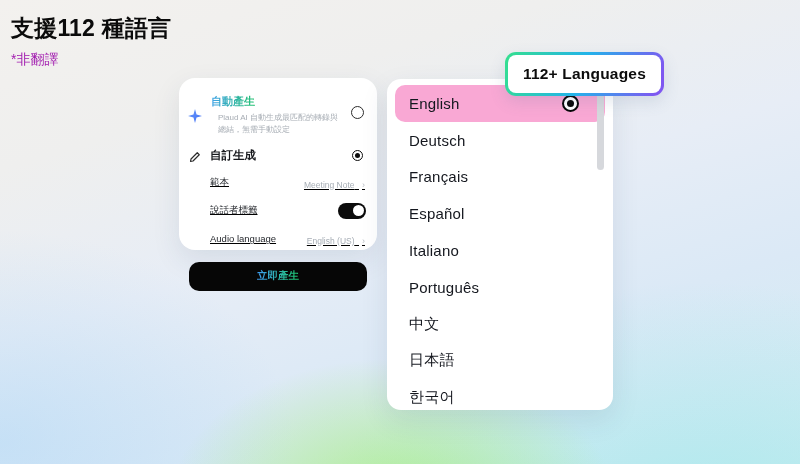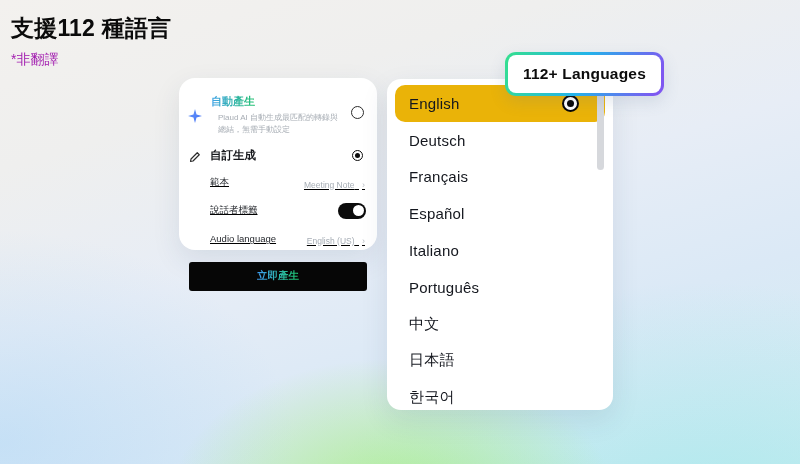--- a/index.html
+++ b/index.html
@@ -73,7 +73,7 @@
     height:36.8px; display:flex; align-items:center; justify-content:space-between;
     padding:0 26px 0 14px; border-radius:10px; cursor:pointer;
   }
-  .lang-row.selected { background:#eab308; }
+  .lang-row.selected { background:#f9a8d4; }
   .lang-row .lang-label { font-size:15px; font-weight:500; color:#14171e; letter-spacing:.2px; }
   .radio-big { position:relative; width:17px; height:17px; border:2.5px solid #050505; border-radius:50%; background:#fff; flex:0 0 auto; }
   .radio-big i { position:absolute; left:50%; top:50%; width:7px; height:7px; margin:-3.5px 0 0 -3.5px; border-radius:50%; background:#050505; }

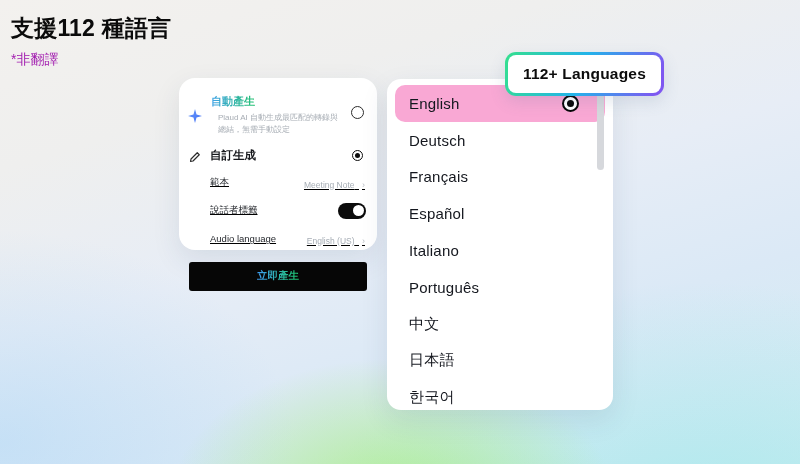--- a/index.html
+++ b/index.html
@@ -55,7 +55,7 @@
   .gen-btn {
     display:flex; align-items:center; justify-content:center;
     margin:9px 10px 0 10px; width:178px; height:29px;
-    background:#060606; border:0; border-radius:3px; cursor:pointer;
+    background:#060606; border:0; border-radius:10px; cursor:pointer;
   }
   .gen-btn span {
     font-size:10.5px; font-weight:700;

